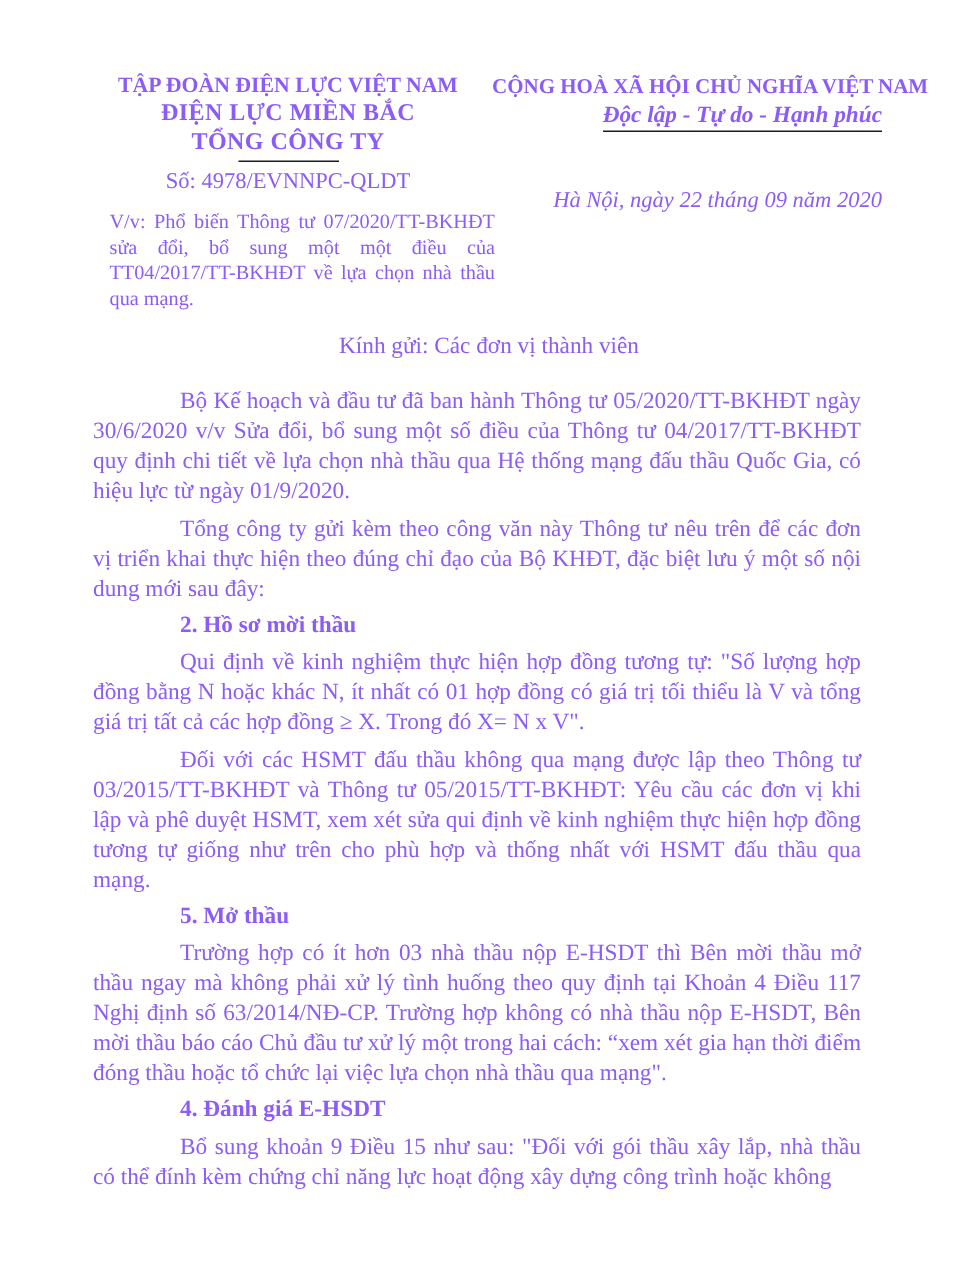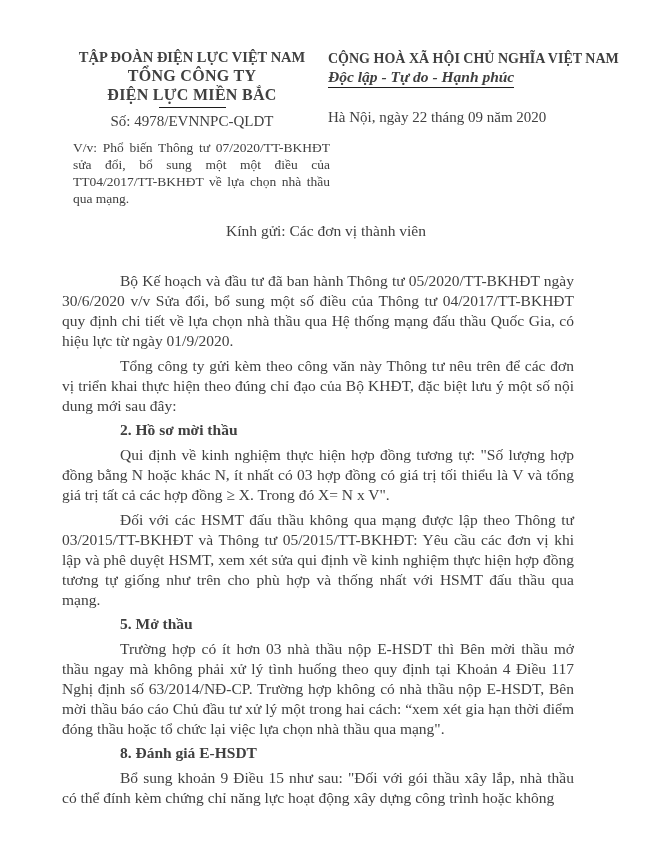--- a/index.html
+++ b/index.html
@@ -12,7 +12,7 @@
     width: 650px;
     height: 850px;
     background: #ffffff;
-    color: #404040;
+    color: #8b5cf6;
     font-family: "Liberation Serif", serif;
     overflow: hidden;
   }

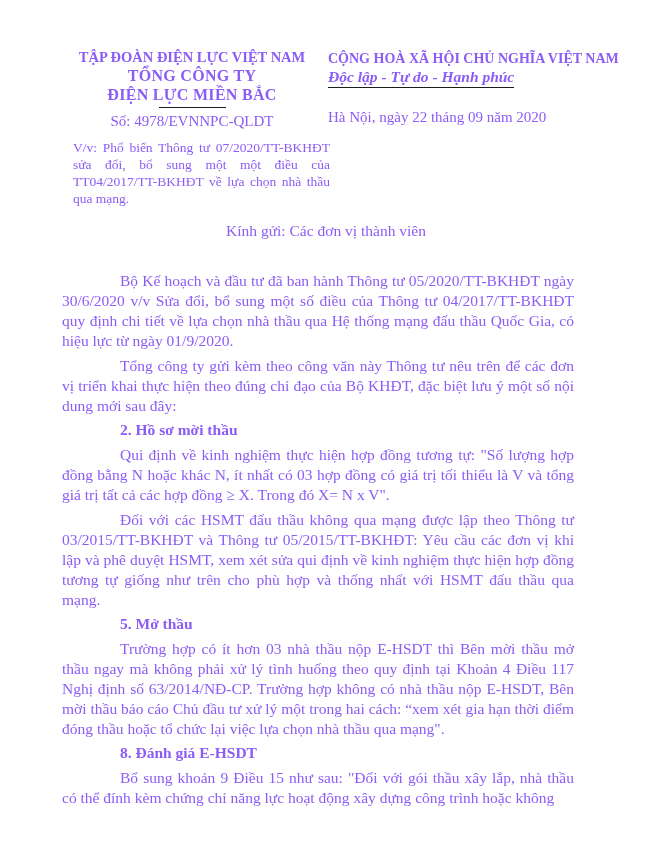--- a/index.html
+++ b/index.html
@@ -56,7 +56,7 @@
     top: 50px;
     left: 328px;
     width: 260px;
-    text-align: left;
+    text-align: right;
   }
   .motto1 {
     font-weight: bold;

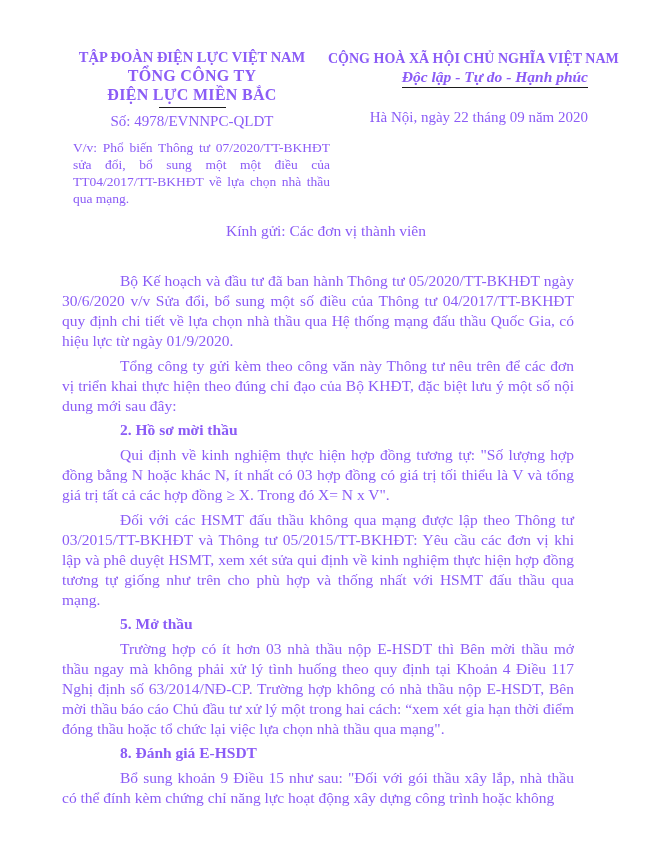--- a/index.html
+++ b/index.html
@@ -122,8 +122,8 @@
 
   <div class="org-left">
     <div class="org-parent">TẬP ĐOÀN ĐIỆN LỰC VIỆT NAM</div>
+    <div class="org-name">ĐIỆN LỰC MIỀN BẮC</div>
     <div class="org-name">TỔNG CÔNG TY</div>
-    <div class="org-name">ĐIỆN LỰC MIỀN BẮC</div>
     <div class="org-underline"></div>
     <div class="doc-number">Số: 4978/EVNNPC-QLDT</div>
   </div>

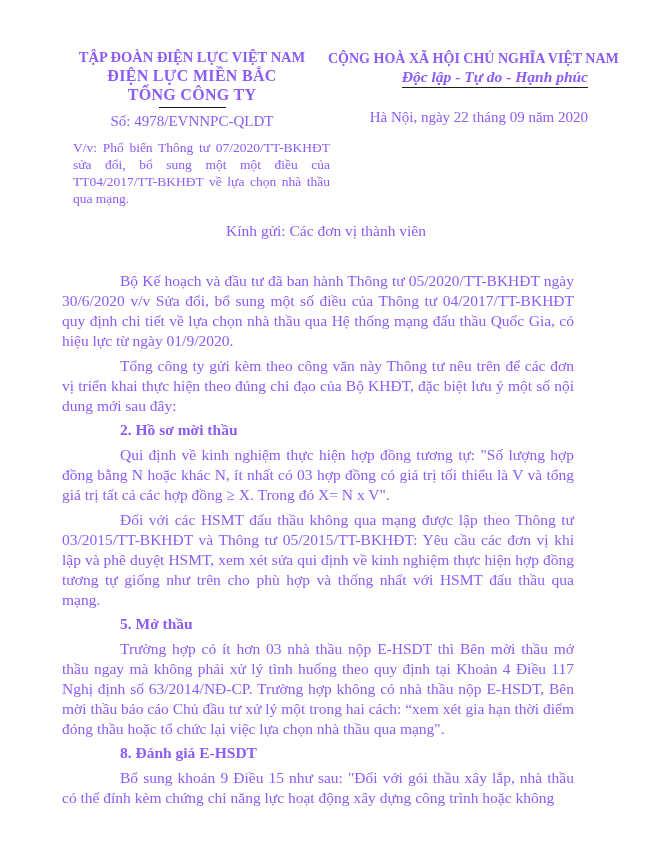--- a/index.html
+++ b/index.html
@@ -75,8 +75,9 @@
     font-style: italic;
   }
   .place-date {
+    font-style: italic;
     font-size: 15px;
-    margin-top: 21px;
+    margin-top: 38px;
     white-space: nowrap;
   }
 

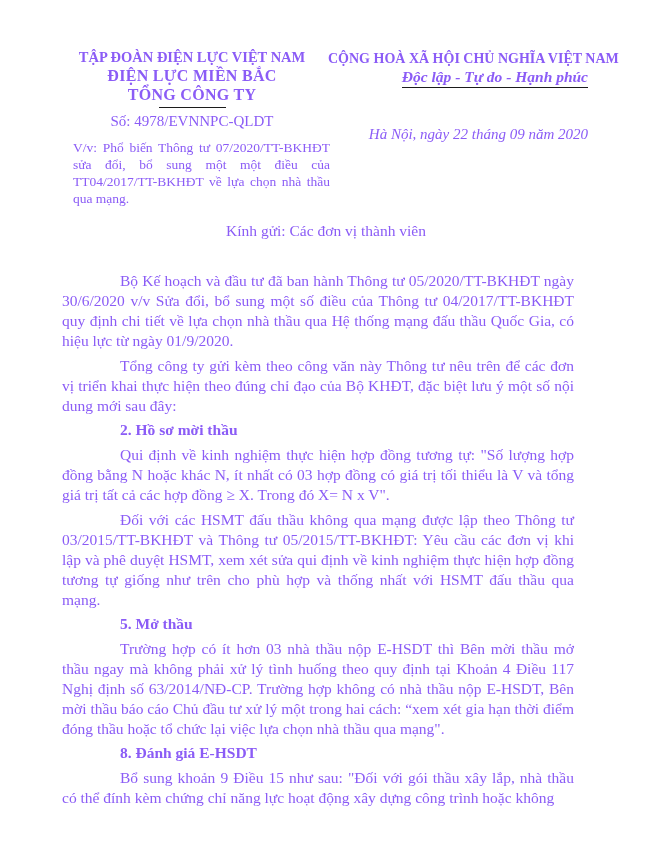--- a/index.html
+++ b/index.html
@@ -103,7 +103,7 @@
   }
   .salutation {
     text-align: center;
-    margin: 0 0 30px 0;
+    margin: 0 0 17px 0;
   }
   .para {
     margin: 5px 16px 0 0;

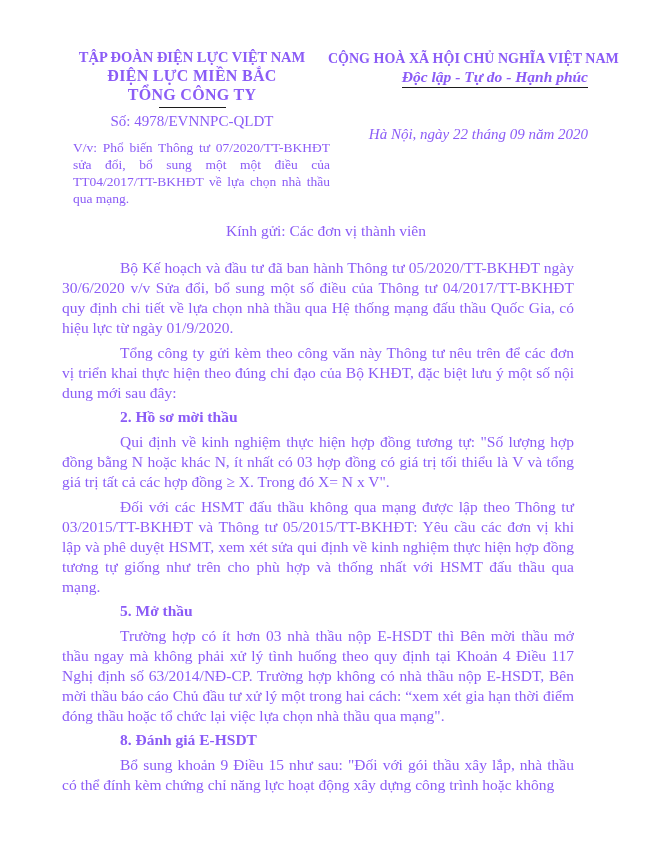--- a/index.html
+++ b/index.html
@@ -145,7 +145,7 @@
         <div class="para">Bộ Kế hoạch và đầu tư đã ban hành Thông tư 05/2020/TT-BKHĐT ngày 30/6/2020 v/v Sửa đổi, bổ sung một số điều của Thông tư 04/2017/TT-BKHĐT quy định chi tiết về lựa chọn nhà thầu qua Hệ thống mạng đấu thầu Quốc Gia, có hiệu lực từ ngày 01/9/2020.</div>
         <div class="para">Tổng công ty gửi kèm theo công văn này Thông tư nêu trên để các đơn vị triển khai thực hiện theo đúng chỉ đạo của Bộ KHĐT, đặc biệt lưu ý một số nội dung mới sau đây:</div>
         <div class="heading">2. Hồ sơ mời thầu</div>
-        <div class="para">Qui định về kinh nghiệm thực hiện hợp đồng tương tự: "Số lượng hợp đồng bằng N hoặc khác N, ít nhất có 03 hợp đồng có giá trị tối thiểu là V và tổng giá trị tất cả các hợp đồng ≥ X. Trong đó X= N x V".</div>
+        <div class="para">Qui định về kinh nghiệm thực hiện hợp đồng tương tự: "Số lượng hợp đồng bằng N hoặc khác N, ít nhất có 01 hợp đồng có giá trị tối thiểu là V và tổng giá trị tất cả các hợp đồng ≥ X. Trong đó X= N x V".</div>
         <div class="para">Đối với các HSMT đấu thầu không qua mạng được lập theo Thông tư 03/2015/TT-BKHĐT và Thông tư 05/2015/TT-BKHĐT: Yêu cầu các đơn vị khi lập và phê duyệt HSMT, xem xét sửa qui định về kinh nghiệm thực hiện hợp đồng tương tự giống như trên cho phù hợp và thống nhất với HSMT đấu thầu qua mạng.</div>
         <div class="heading">5. Mở thầu</div>
         <div class="para">Trường hợp có ít hơn 03 nhà thầu nộp E-HSDT thì Bên mời thầu mở thầu ngay mà không phải xử lý tình huống theo quy định tại Khoản 4 Điều 117 Nghị định số 63/2014/NĐ-CP. Trường hợp không có nhà thầu nộp E-HSDT, Bên mời thầu báo cáo Chủ đầu tư xử lý một trong hai cách: “xem xét gia hạn thời điểm đóng thầu hoặc tổ chức lại việc lựa chọn nhà thầu qua mạng".</div>

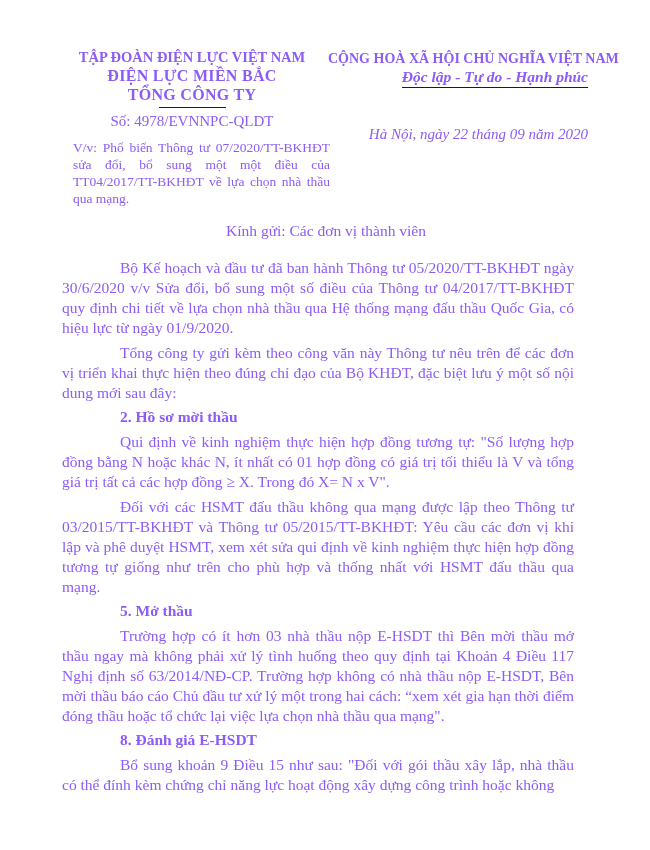--- a/index.html
+++ b/index.html
@@ -149,7 +149,7 @@
         <div class="para">Đối với các HSMT đấu thầu không qua mạng được lập theo Thông tư 03/2015/TT-BKHĐT và Thông tư 05/2015/TT-BKHĐT: Yêu cầu các đơn vị khi lập và phê duyệt HSMT, xem xét sửa qui định về kinh nghiệm thực hiện hợp đồng tương tự giống như trên cho phù hợp và thống nhất với HSMT đấu thầu qua mạng.</div>
         <div class="heading">5. Mở thầu</div>
         <div class="para">Trường hợp có ít hơn 03 nhà thầu nộp E-HSDT thì Bên mời thầu mở thầu ngay mà không phải xử lý tình huống theo quy định tại Khoản 4 Điều 117 Nghị định số 63/2014/NĐ-CP. Trường hợp không có nhà thầu nộp E-HSDT, Bên mời thầu báo cáo Chủ đầu tư xử lý một trong hai cách: “xem xét gia hạn thời điểm đóng thầu hoặc tổ chức lại việc lựa chọn nhà thầu qua mạng".</div>
-        <div class="heading">8. Đánh giá E-HSDT</div>
+        <div class="heading">4. Đánh giá E-HSDT</div>
         <div class="para">Bổ sung khoản 9 Điều 15 như sau: "Đối với gói thầu xây lắp, nhà thầu có thể đính kèm chứng chỉ năng lực hoạt động xây dựng công trình hoặc không</div>
       </div>
   </div>

